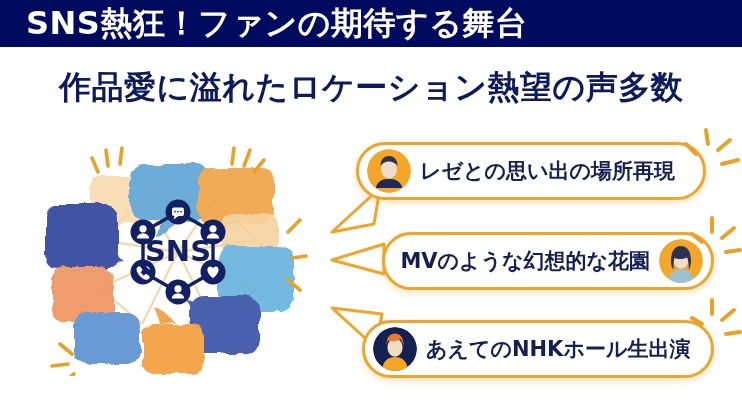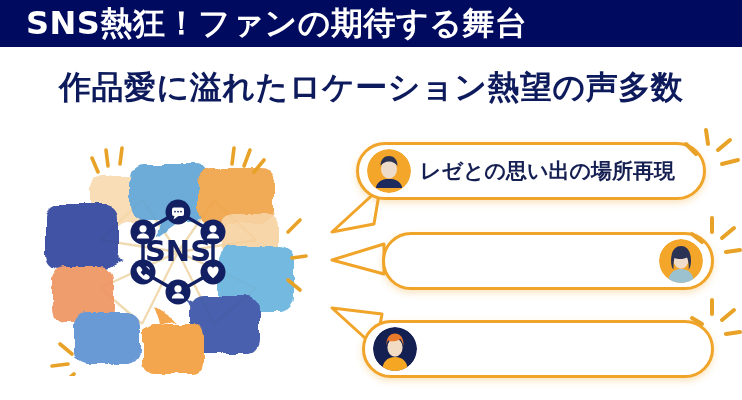--- a/index.html
+++ b/index.html
@@ -272,6 +272,7 @@
   </div>
 
   <div class="bubble" id="bubble-2">
+    <span class="bubble-text">MVのような幻想的な花園</span>
     <div class="avatar gap-l">
       <svg viewBox="0 0 44 44">
         <circle cx="22" cy="22" r="22" fill="#f4a62a"></circle>

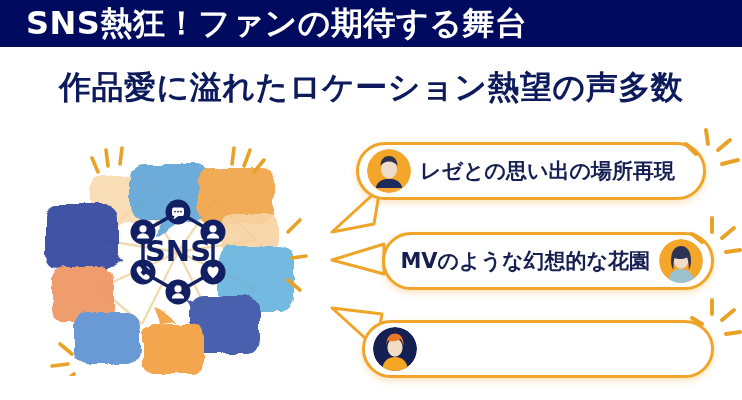--- a/index.html
+++ b/index.html
@@ -309,6 +309,7 @@
         <path d="M13.5,18.5 c-0.5,-8 3.5,-12 8.5,-12 c5,0 9,4 8.5,12 c-1.2,-3.4 -2,-5.4 -3.2,-6.6 c-2.8,2.4 -8.8,3.2 -12.4,1.6 c-0.6,1.4 -1,3 -1.4,5 Z" fill="#e8792c"></path>
       </svg>
     </div>
+    <span class="bubble-text">あえてのNHKホール生出演</span>
   </div>
 
   <div class="spark" style="left:356px; top:168px;">

